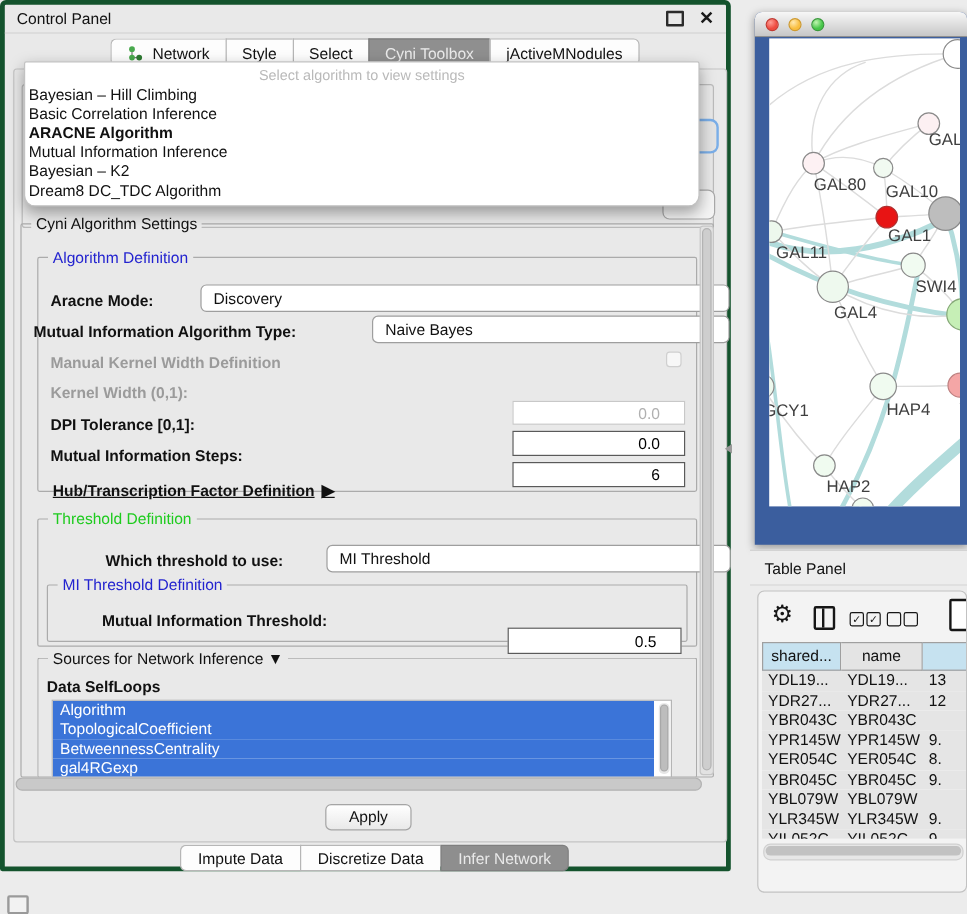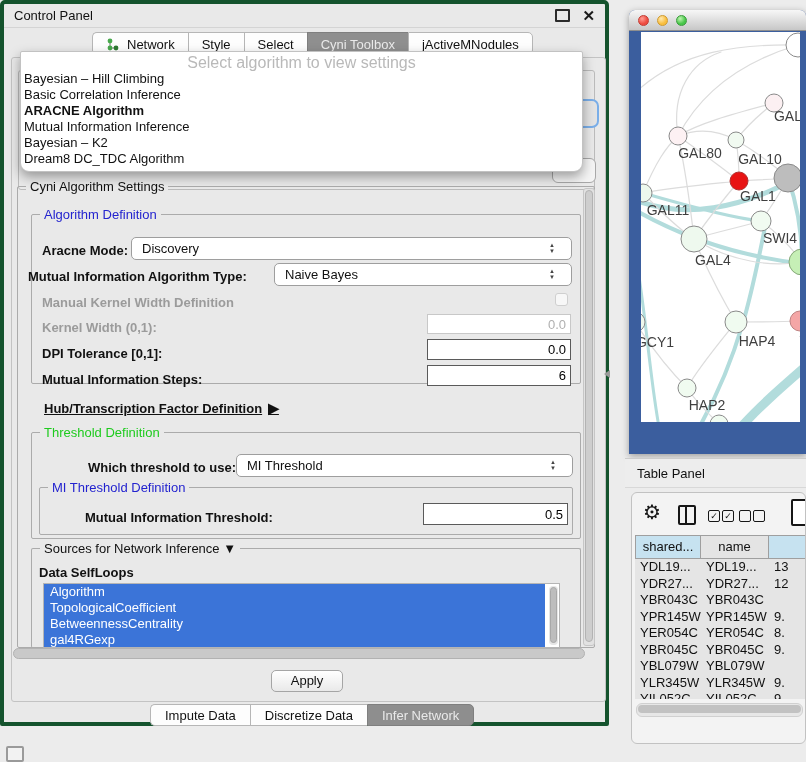--- a/index.html
+++ b/index.html
@@ -24,7 +24,7 @@
   #combo-frag2{left:548px;top:154px;width:44px;height:25px;border:1px solid #a8a8a8;border-radius:6px;background:#f4f4f4;}
   
   #algo-popup{left:16px;top:47px;width:563px;height:121px;background:#ffffff;border:1px solid #c2c2c2;border-radius:2px 2px 9px 9px;box-shadow:0 5px 12px rgba(0,0,0,.35);z-index:20;padding-top:3px;}
-  #popup-placeholder{color:#b9b9b9;text-align:center;height:16px;line-height:16px;font-size:16px;}
+  #popup-placeholder{color:#b9b9b9;text-align:center;height:16px;line-height:16px;font-size:12px;}
   .popup-item{height:16px;line-height:16px;padding-left:3px;font-size:13px;white-space:nowrap;}
   .popup-item.bold{font-weight:bold;}
   

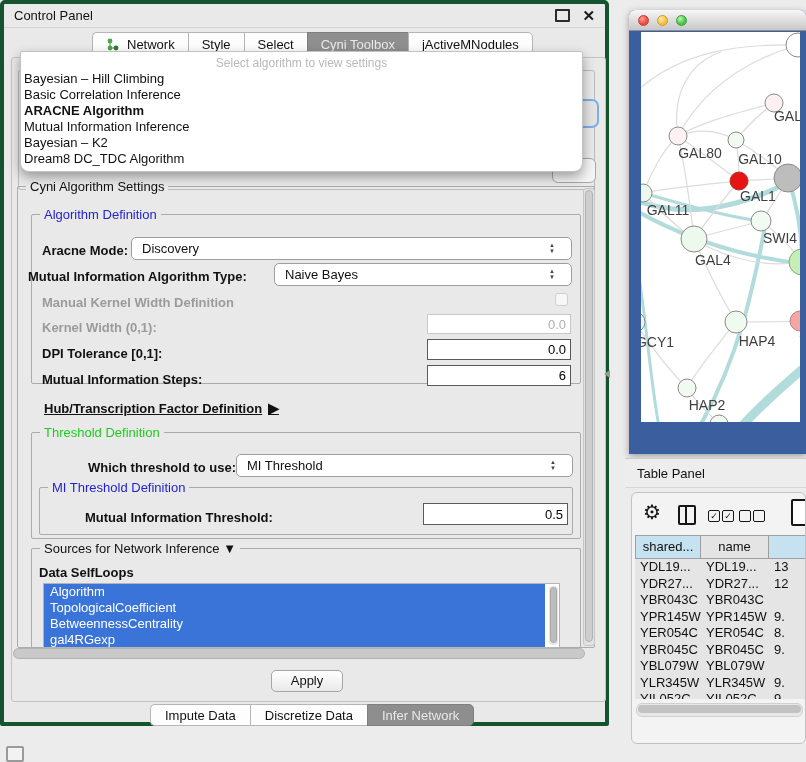--- a/index.html
+++ b/index.html
@@ -147,7 +147,7 @@
       <span class="legend">Cyni Algorithm Settings</span>
     </div>
 
-    <div class="group" id="algo-def" style="left:27px;top:210px;width:550px;height:170px;">
+    <div class="group" id="algo-def" style="left:27px;top:210px;width:550px;height:196px;">
       <span class="legend blue">Algorithm Definition</span>
     </div>
     <span class="lbl" style="left:38px;top:239px;">Aracne Mode:</span>

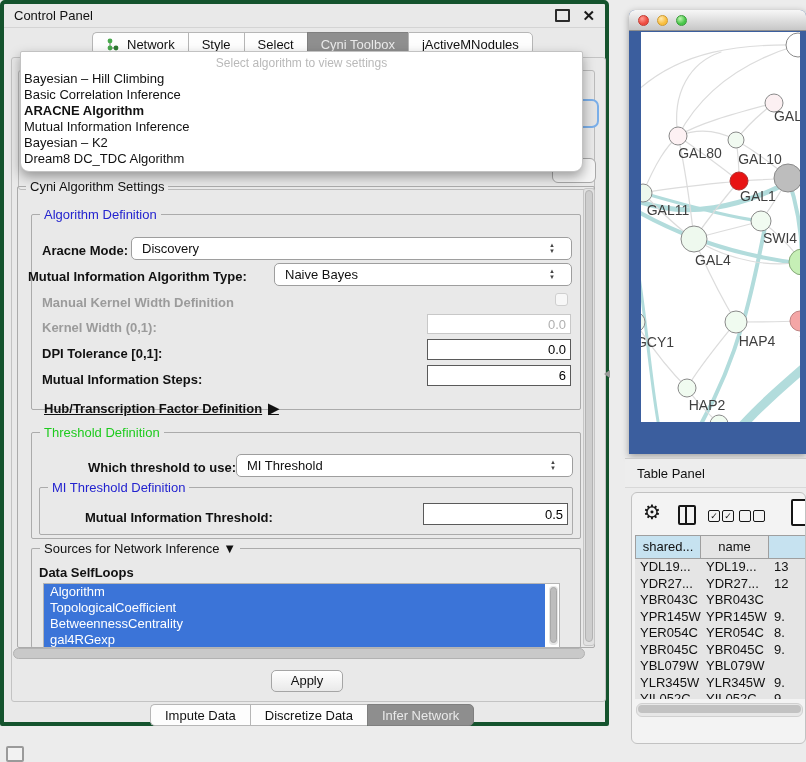--- a/index.html
+++ b/index.html
@@ -35,7 +35,7 @@
   #settings-group{left:13px;top:182px;width:578px;height:462px;}
   .lbl{position:absolute;font-weight:bold;font-size:13px;white-space:nowrap;}
   .lbl.gray{color:#9b9b9b;}
-  .combo{position:absolute;background:#ffffff;border:1px solid #9e9e9e;border-radius:5px;display:flex;align-items:center;padding:0 16px 0 10px;font-size:13px;box-sizing:border-box;}
+  .combo{position:absolute;background:#ffffff;border:1px solid #9e9e9e;border-radius:5px;display:flex;align-items:center;padding:0 16px 0 10px;font-size:13px;box-sizing:border-box;margin-left:36px;}
   .combo .spin{margin-left:auto;display:flex;flex-direction:column;line-height:5px;font-size:6px;color:#444;gap:1px;}
   .field{position:absolute;background:#fff;border:1.5px solid #5a5a5a;font-size:13px;text-align:right;padding:0 4px;box-sizing:border-box;font-family:"Liberation Sans",sans-serif;}
   .field.disabled{border:1px solid #c8c8c8;color:#b0b0b0;}

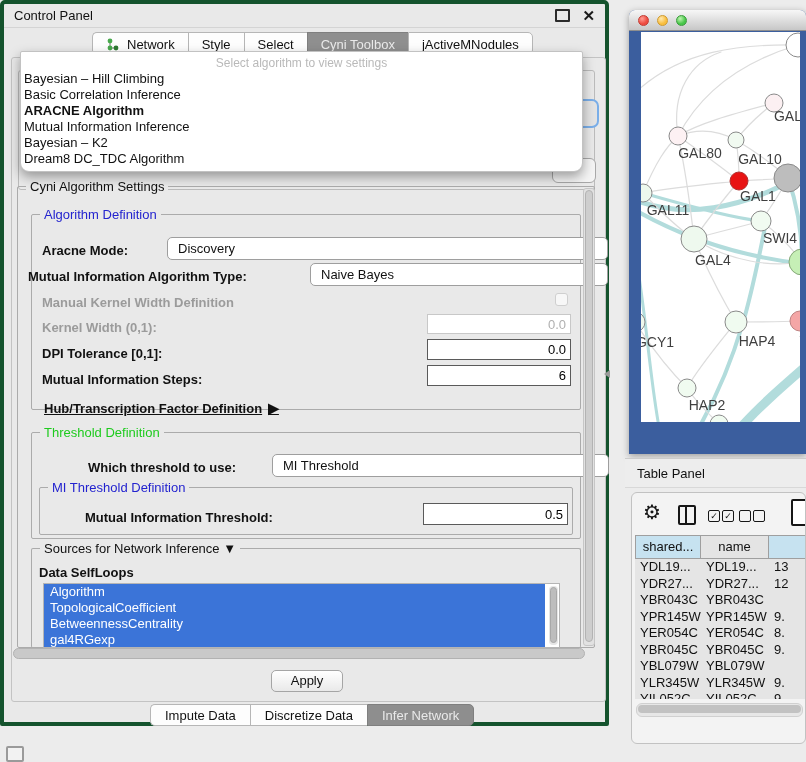--- a/index.html
+++ b/index.html
@@ -37,7 +37,7 @@
   .lbl.gray{color:#9b9b9b;}
   .combo{position:absolute;background:#ffffff;border:1px solid #9e9e9e;border-radius:5px;display:flex;align-items:center;padding:0 16px 0 10px;font-size:13px;box-sizing:border-box;margin-left:36px;}
   .combo .spin{margin-left:auto;display:flex;flex-direction:column;line-height:5px;font-size:6px;color:#444;gap:1px;}
-  .field{position:absolute;background:#fff;border:1.5px solid #5a5a5a;font-size:13px;text-align:right;padding:0 4px;box-sizing:border-box;font-family:"Liberation Sans",sans-serif;}
+  .field{position:absolute;background:#fff;border:1.5px solid #5a5a5a;font-size:13px;text-align:right;padding:0 20px;box-sizing:border-box;font-family:"Liberation Sans",sans-serif;margin-top:20px;}
   .field.disabled{border:1px solid #c8c8c8;color:#b0b0b0;}
   #manual-checkbox{left:551px;top:289px;width:13px;height:13px;border:1px solid #cfcfcf;border-radius:3px;background:#f7f7f7;}
   #hub-row{position:absolute;left:40px;top:396px;font-weight:bold;font-size:13px;text-decoration:underline;}

